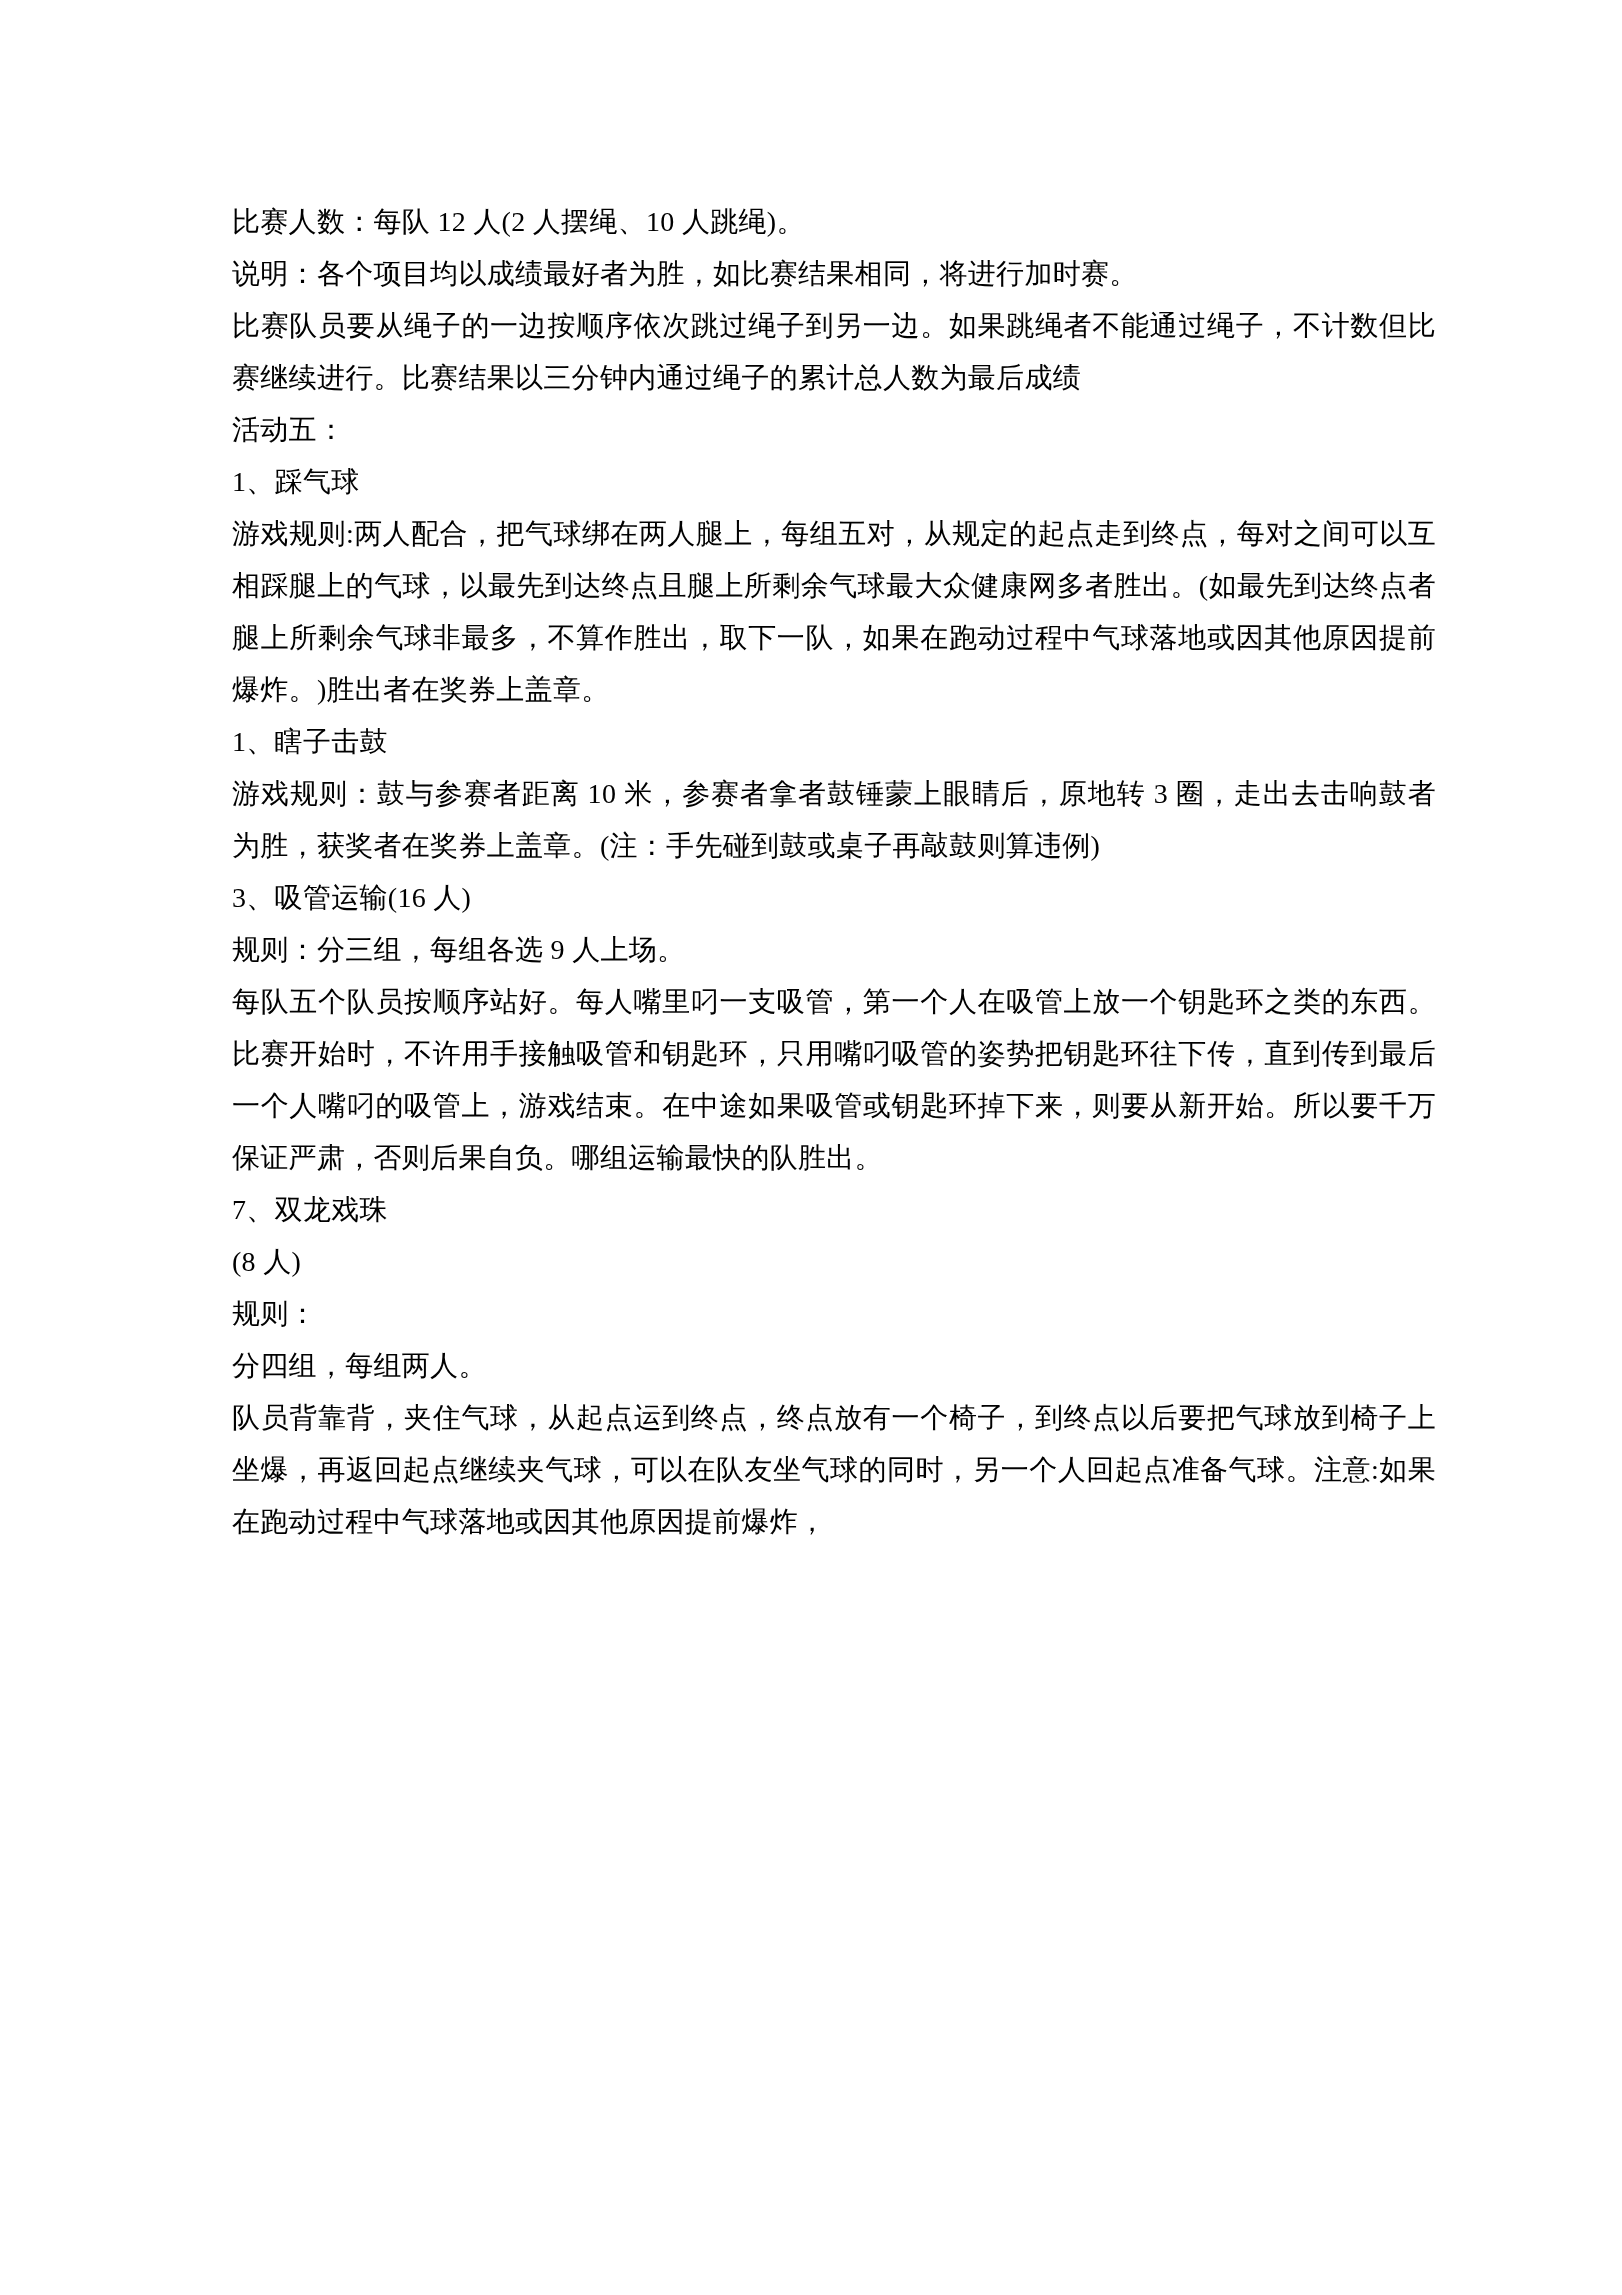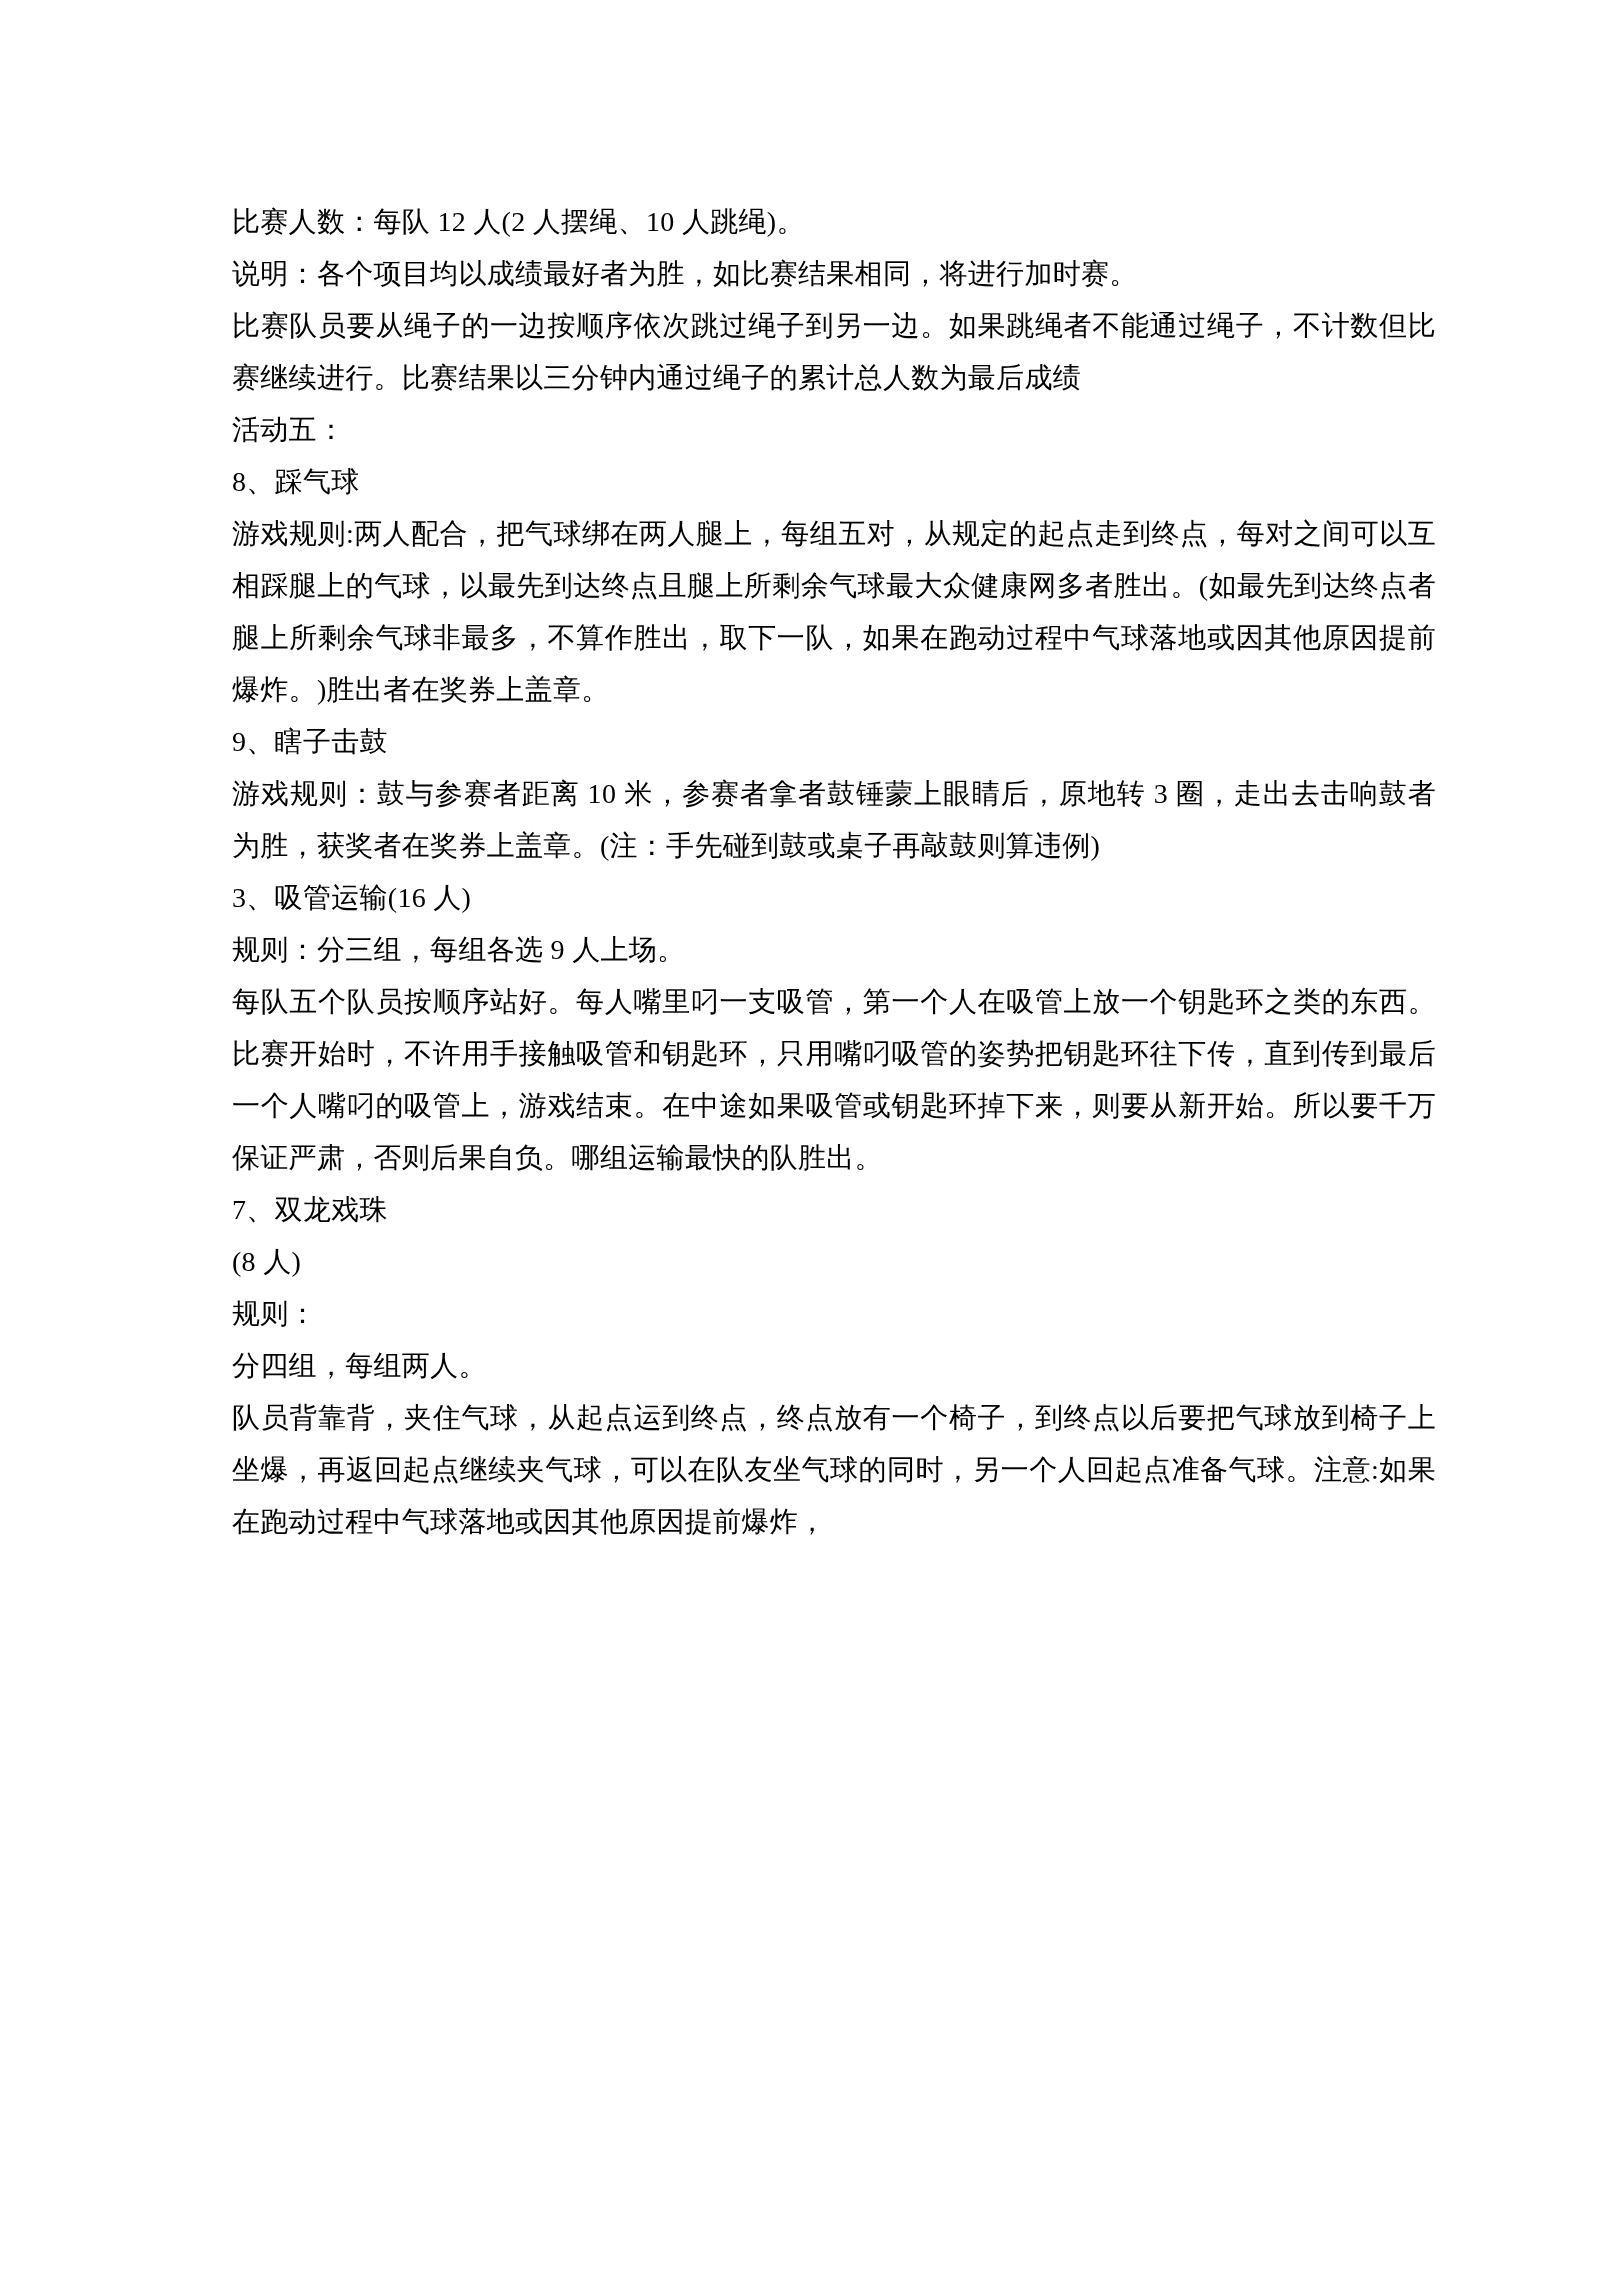--- a/index.html
+++ b/index.html
@@ -49,7 +49,7 @@
 
     <p class="para">活动五：</p>
 
-    <p class="para">8、踩气球</p>
+    <p class="para">1、踩气球</p>
 
     <p class="para">游戏规则:两人配合，把气球绑在两人腿上，每组五对，从规定的起点走到终点，每对之间可以互相踩腿上的气球，以最先到达终点且腿上所剩余气球最大众健康网多者胜出。(如最先到达终点者腿上所剩余气球非最多，不算作胜出，取下一队，如果在跑动过程中气球落地或因其他原因提前爆炸。)胜出者在奖券上盖章。</p>
 

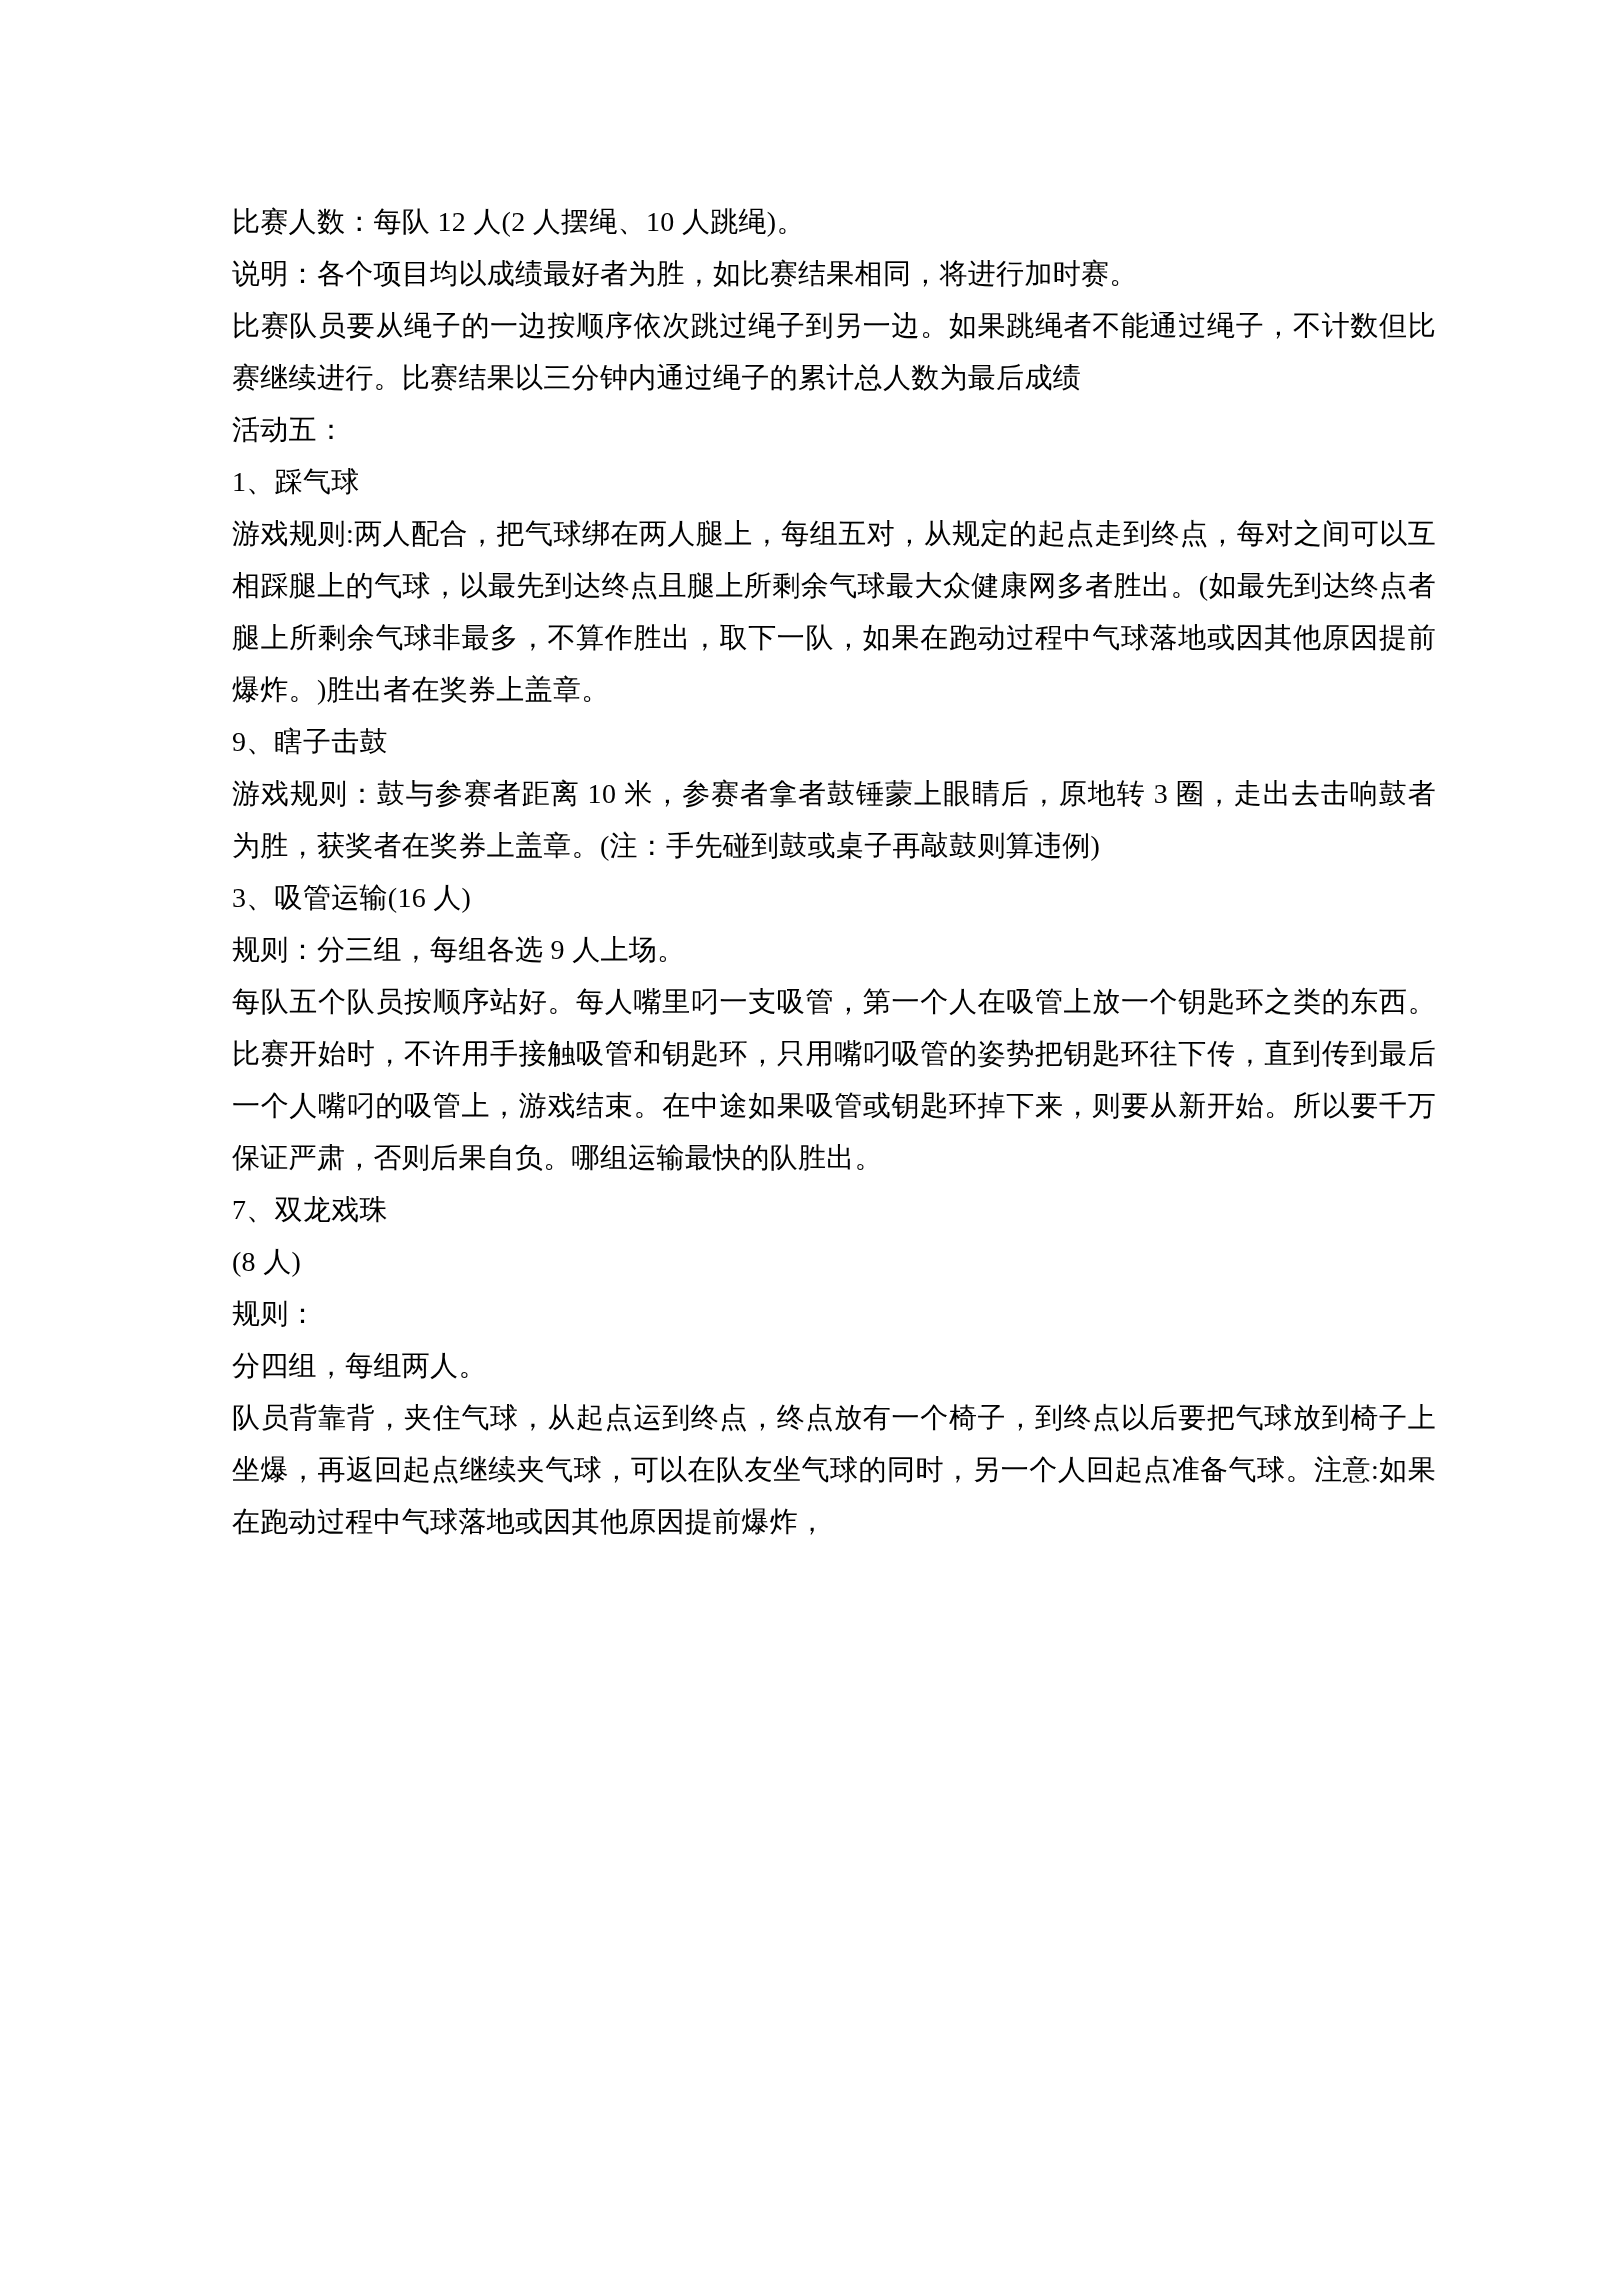--- a/index.html
+++ b/index.html
@@ -53,7 +53,7 @@
 
     <p class="para">游戏规则:两人配合，把气球绑在两人腿上，每组五对，从规定的起点走到终点，每对之间可以互相踩腿上的气球，以最先到达终点且腿上所剩余气球最大众健康网多者胜出。(如最先到达终点者腿上所剩余气球非最多，不算作胜出，取下一队，如果在跑动过程中气球落地或因其他原因提前爆炸。)胜出者在奖券上盖章。</p>
 
-    <p class="para">9、瞎子击鼓</p>
+    <p class="para">1、瞎子击鼓</p>
 
     <p class="para">游戏规则：鼓与参赛者距离 10 米，参赛者拿者鼓锤蒙上眼睛后，原地转 3 圈，走出去击响鼓者为胜，获奖者在奖券上盖章。(注：手先碰到鼓或桌子再敲鼓则算违例)</p>
 

